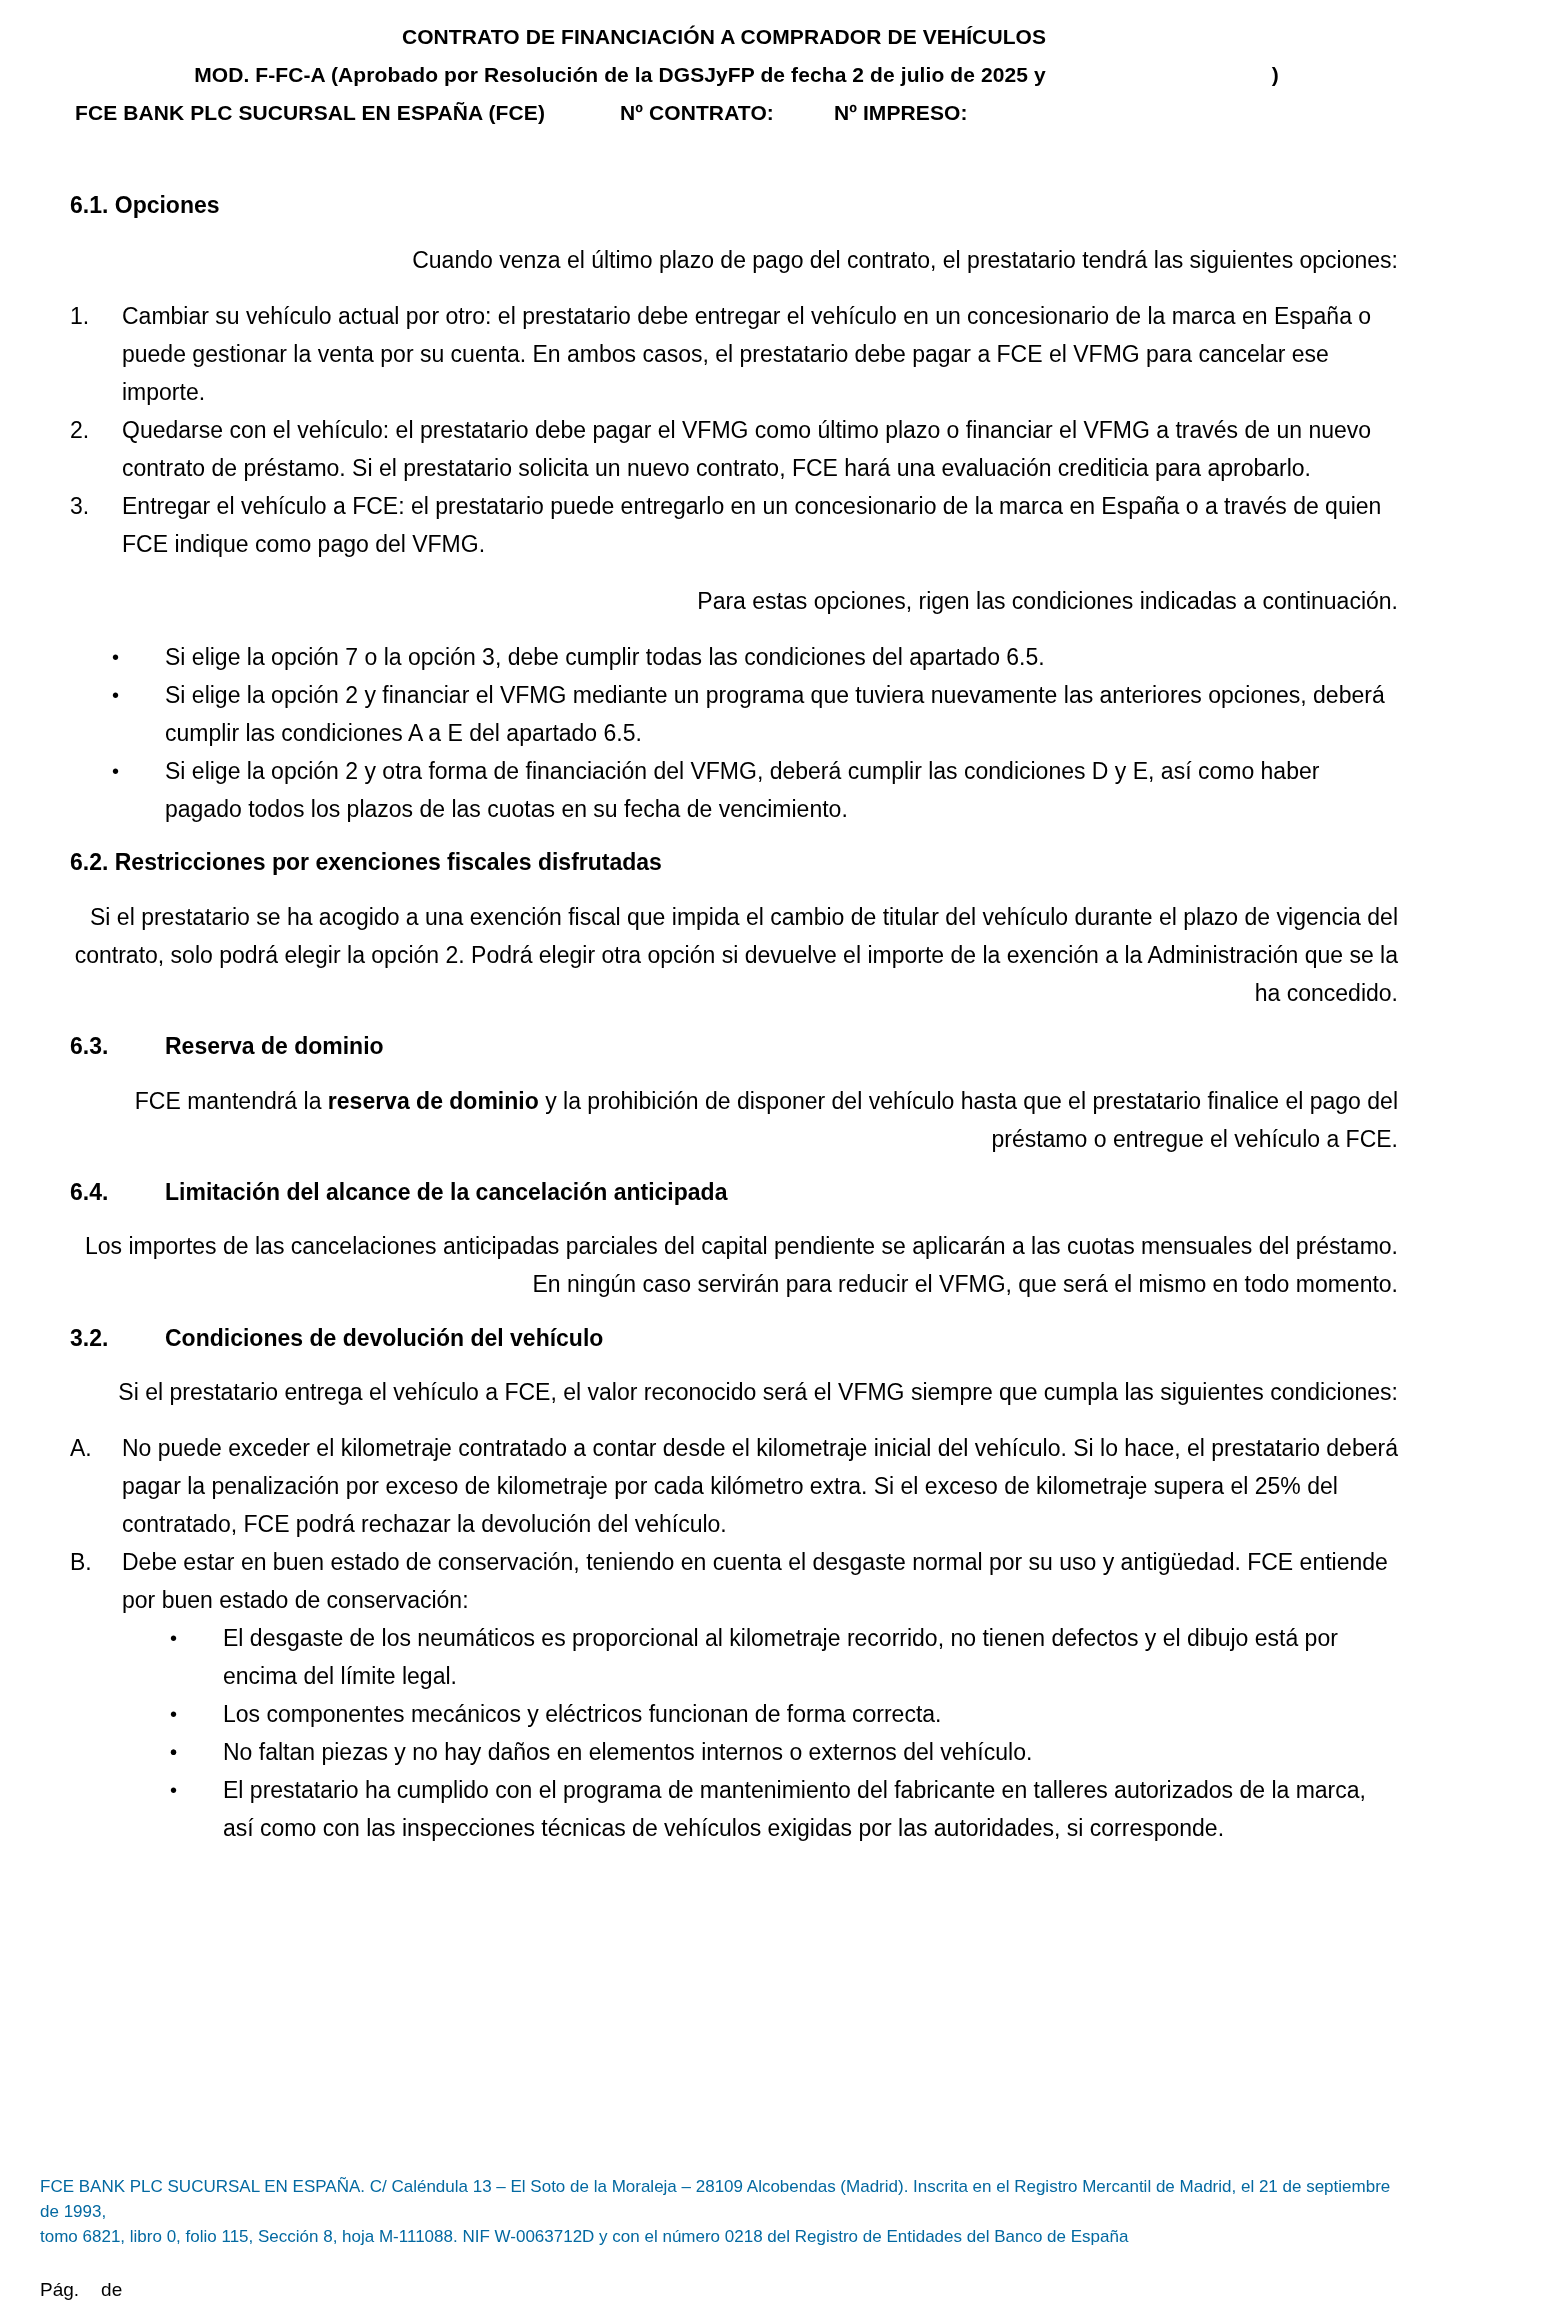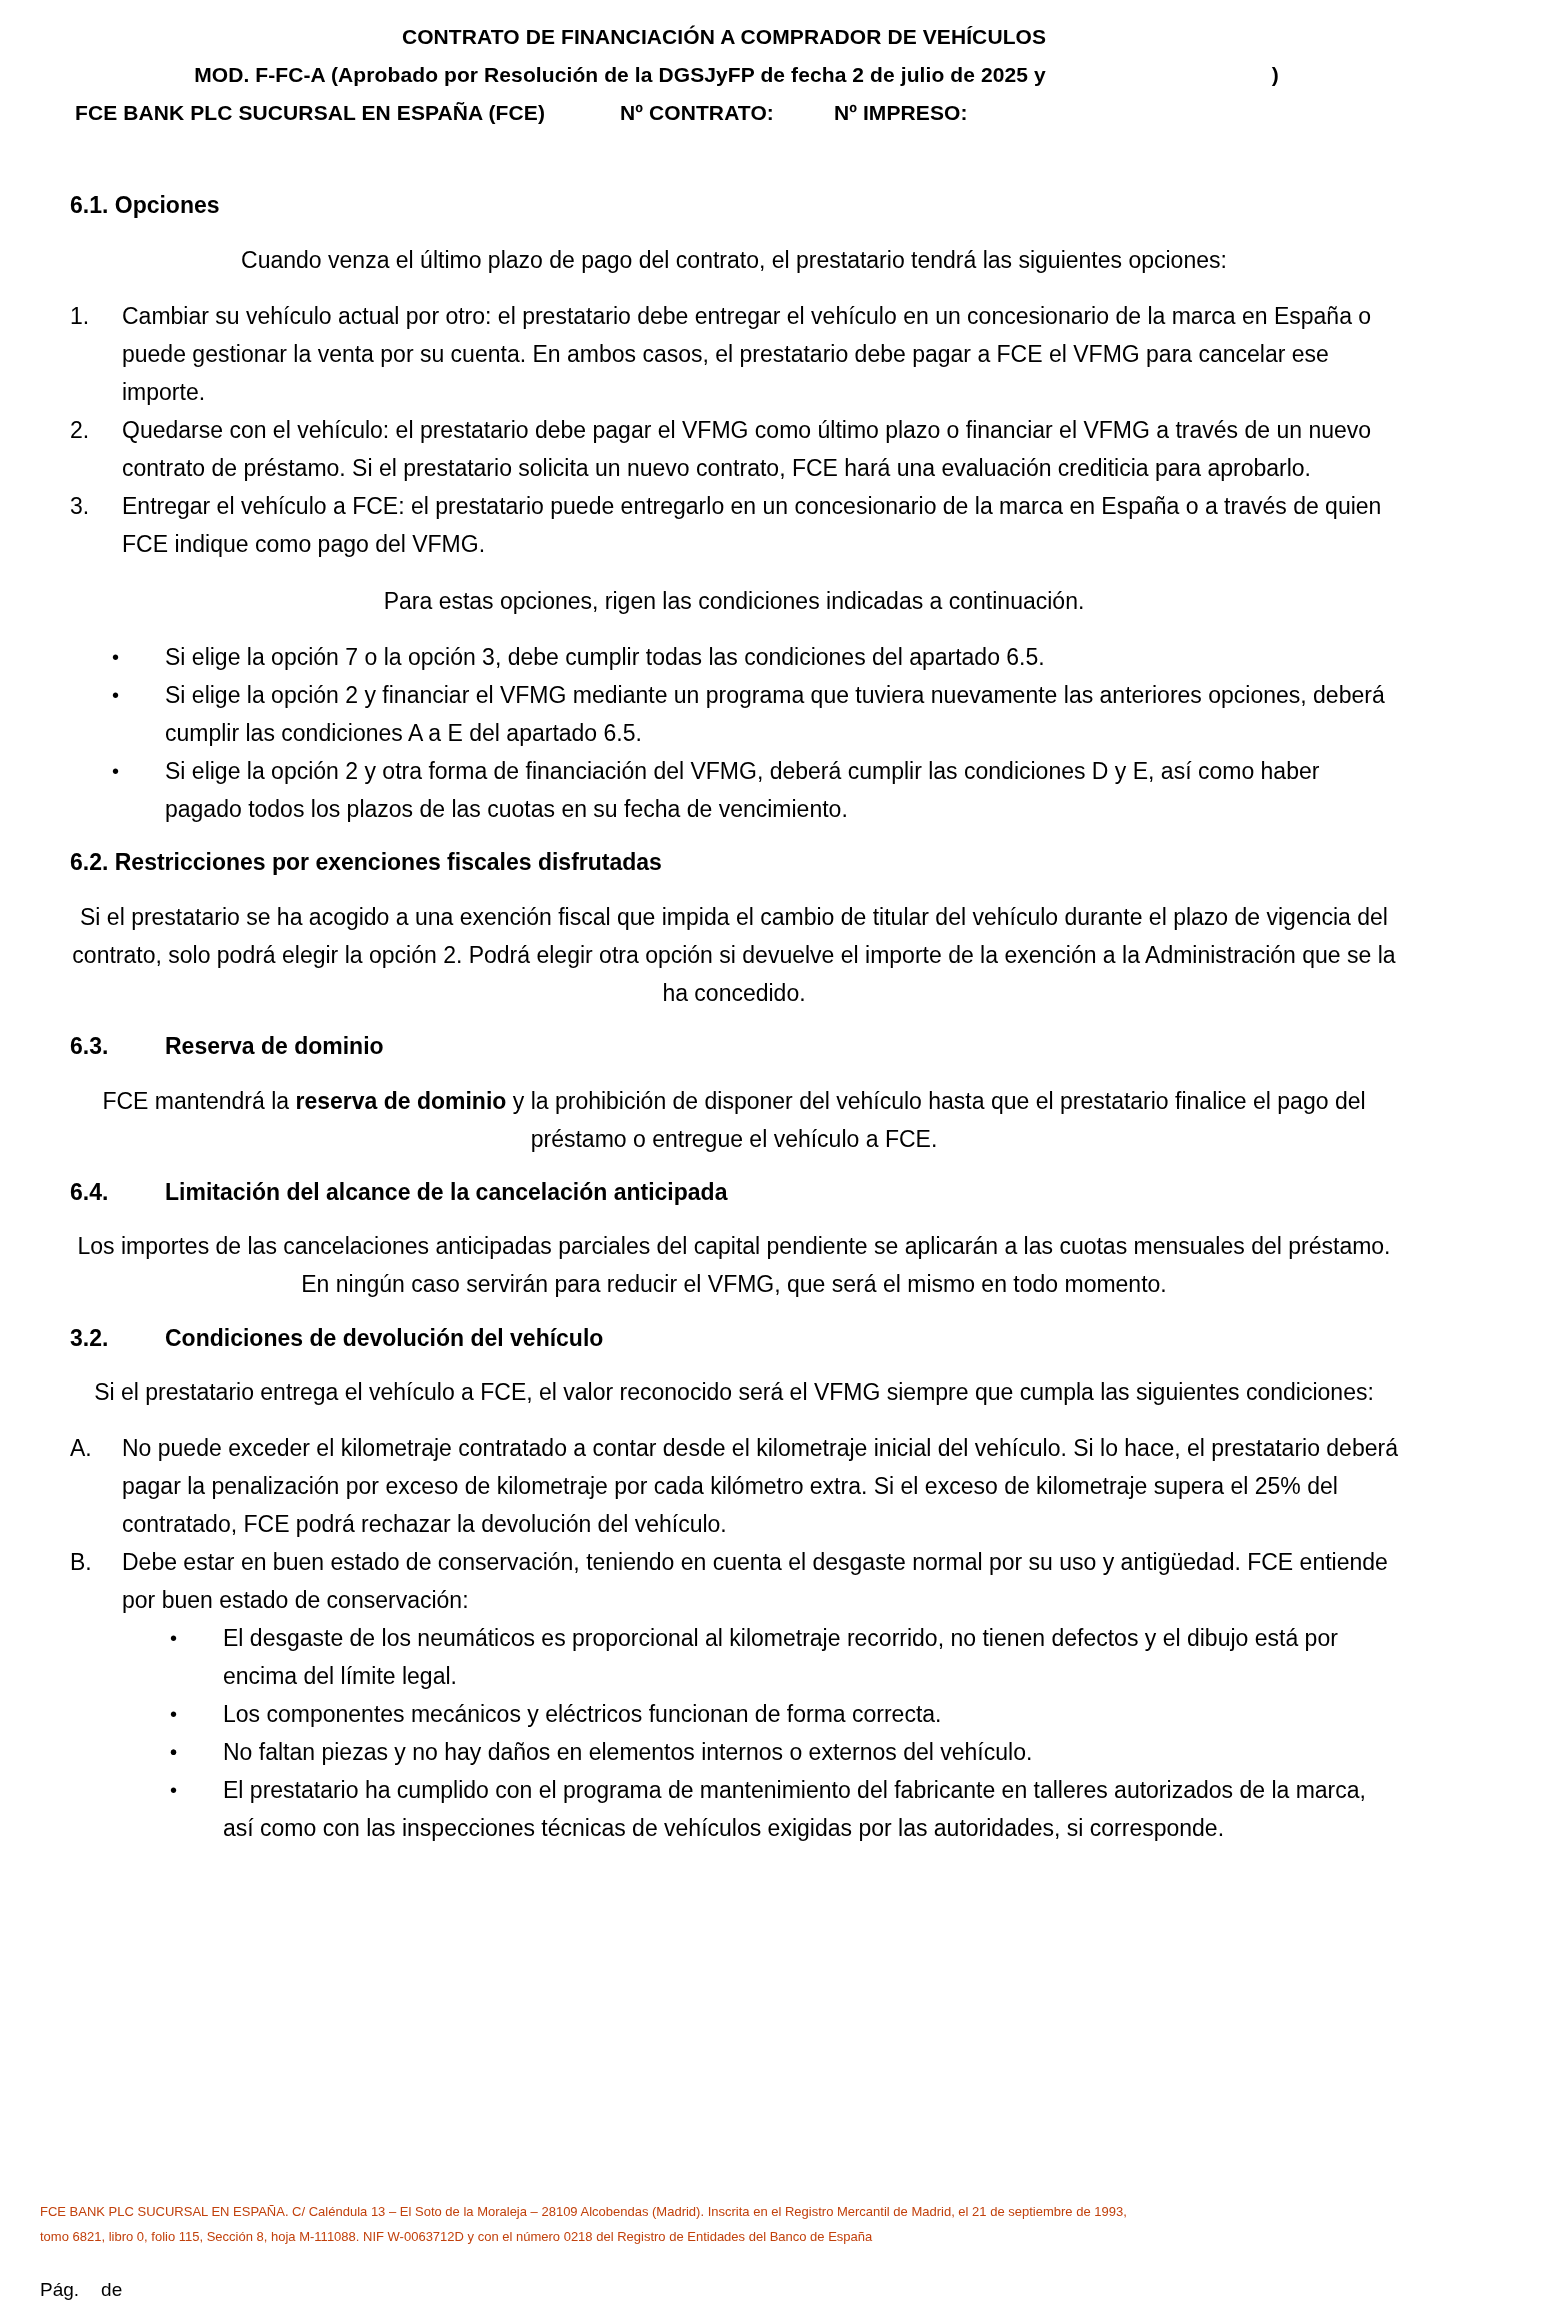--- a/index.html
+++ b/index.html
@@ -53,7 +53,7 @@
   .h-sub .num-tab { display: inline-block; min-width: 95px; }
   .para {
     margin: 0 0 18.4px 0;
-    text-align: center;
+    text-align: right;
   }
 
   

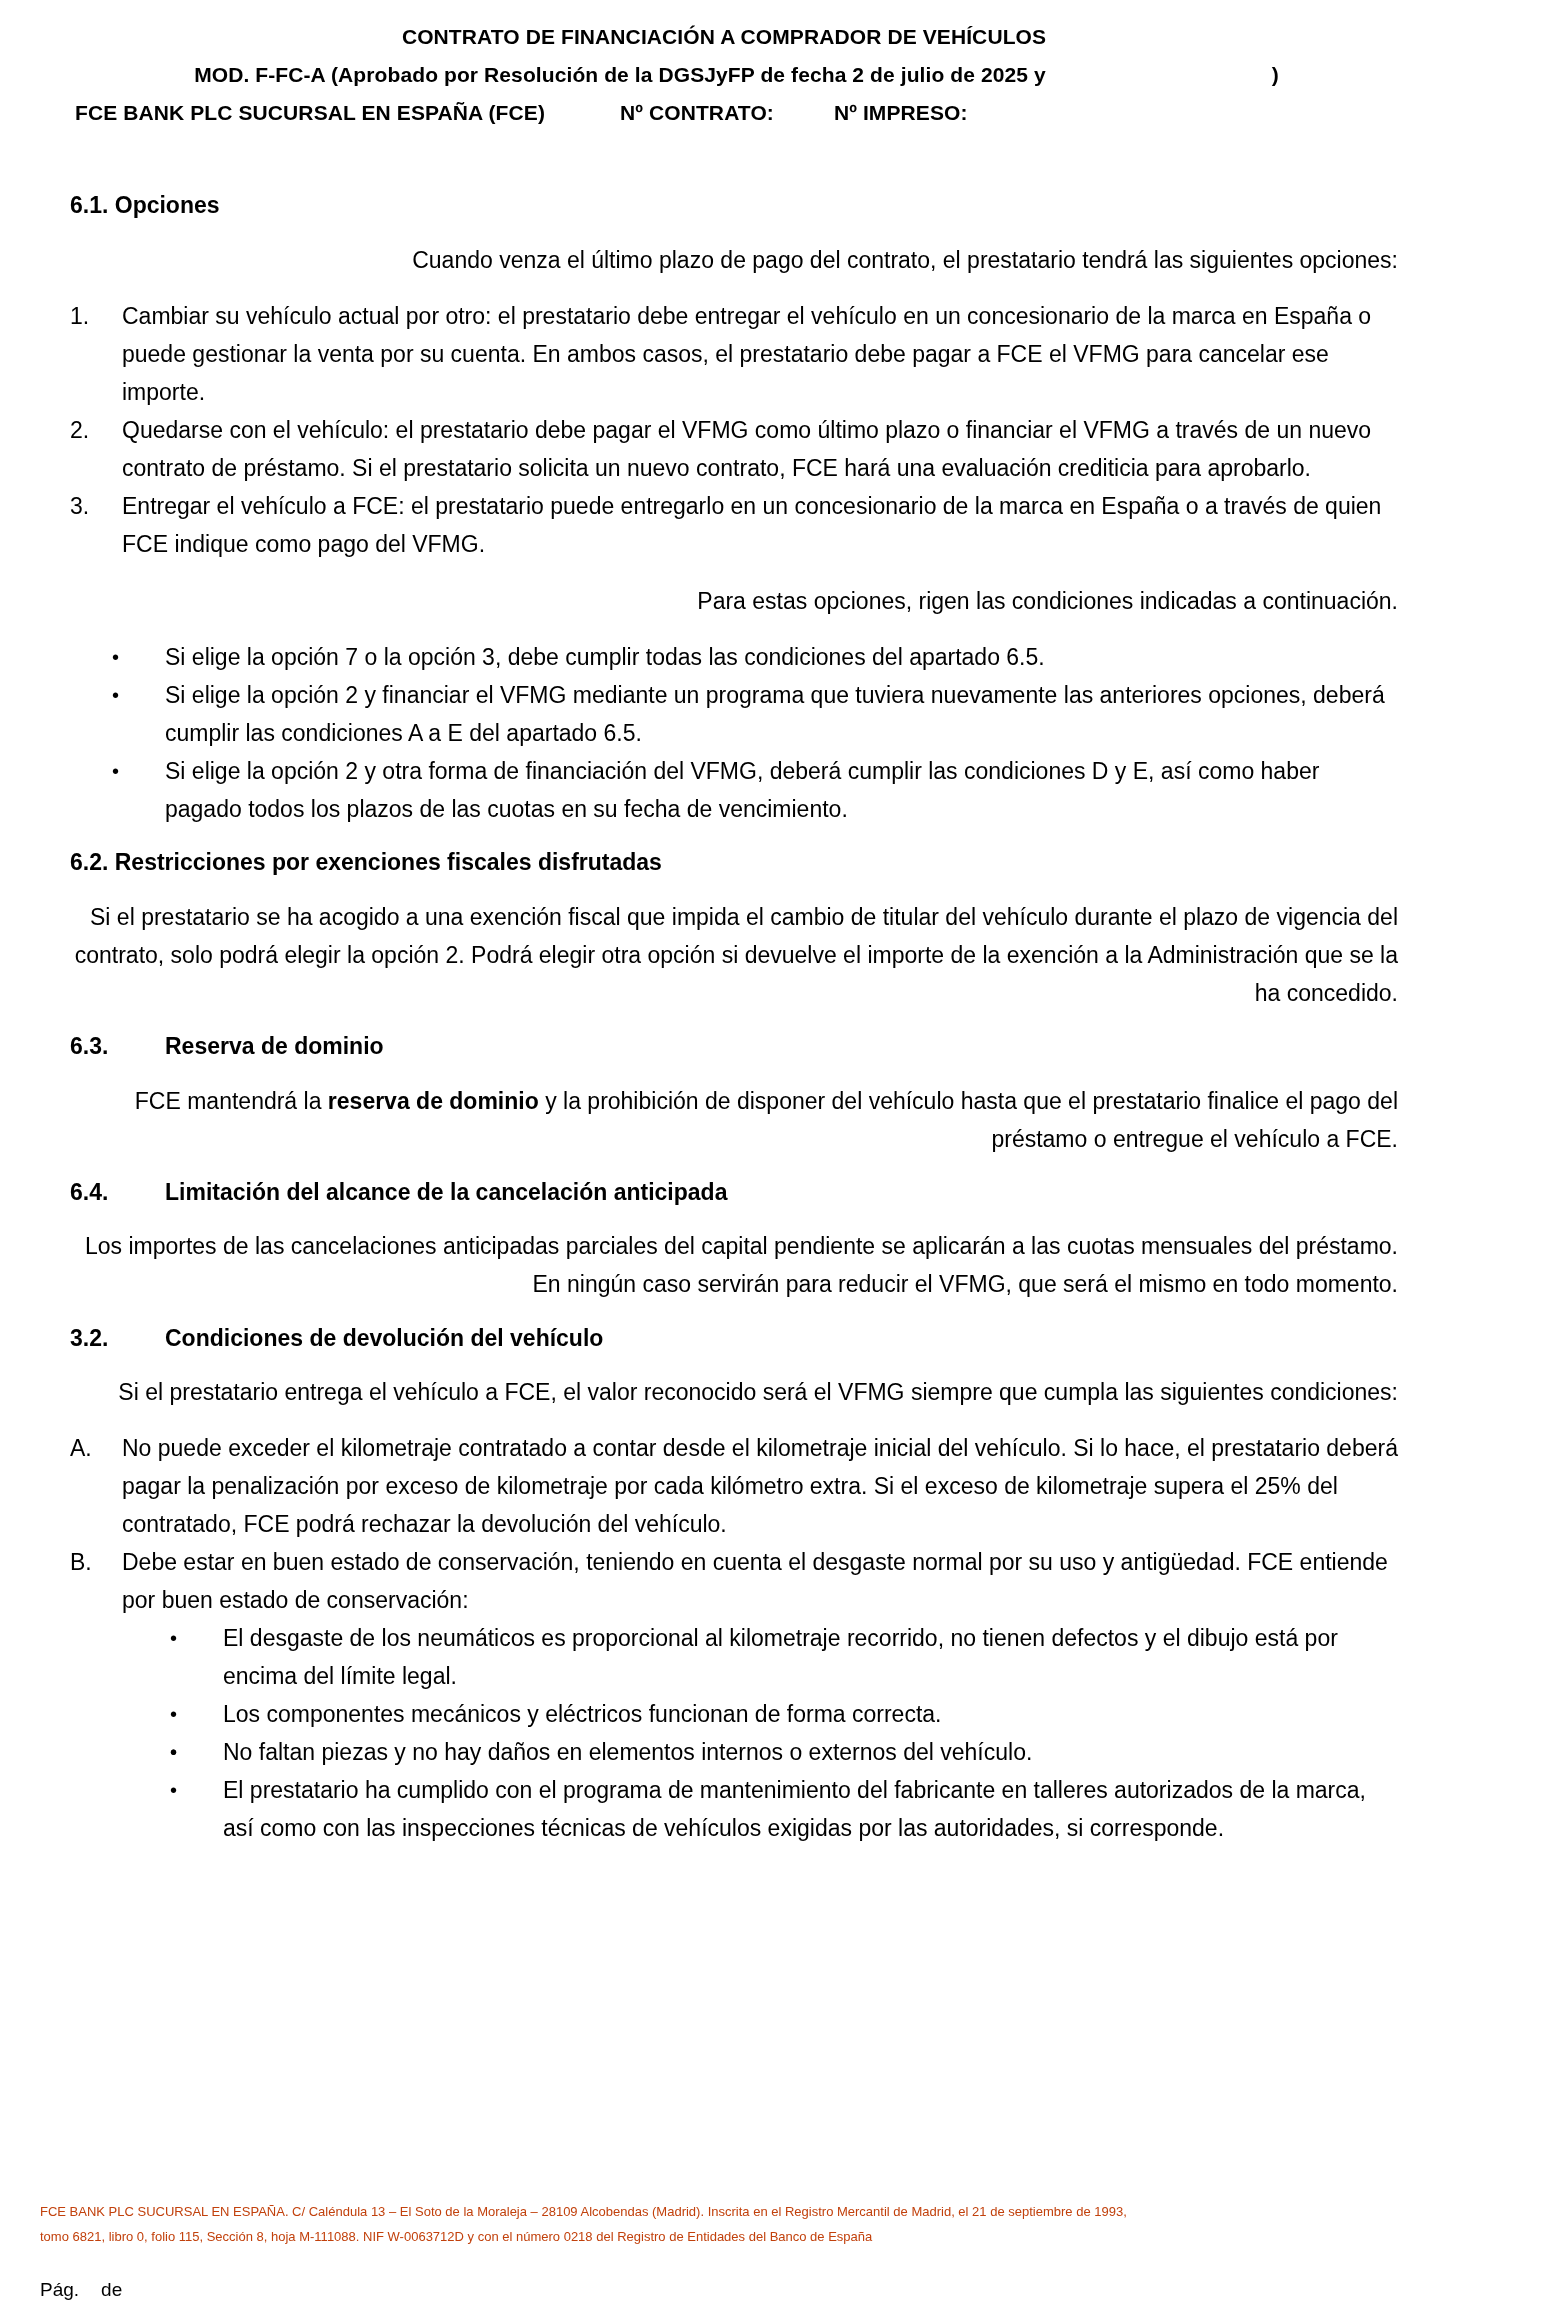--- a/index.html
+++ b/index.html
@@ -142,9 +142,9 @@
     box-sizing: border-box;
   }
   .footer-legal {
-    font-size: 13px;
+    font-size: 17px;
     line-height: 25px;
-    color: #c2410c;
+    color: #0369a1;
   }
   .page-num {
     margin-top: 30px;

